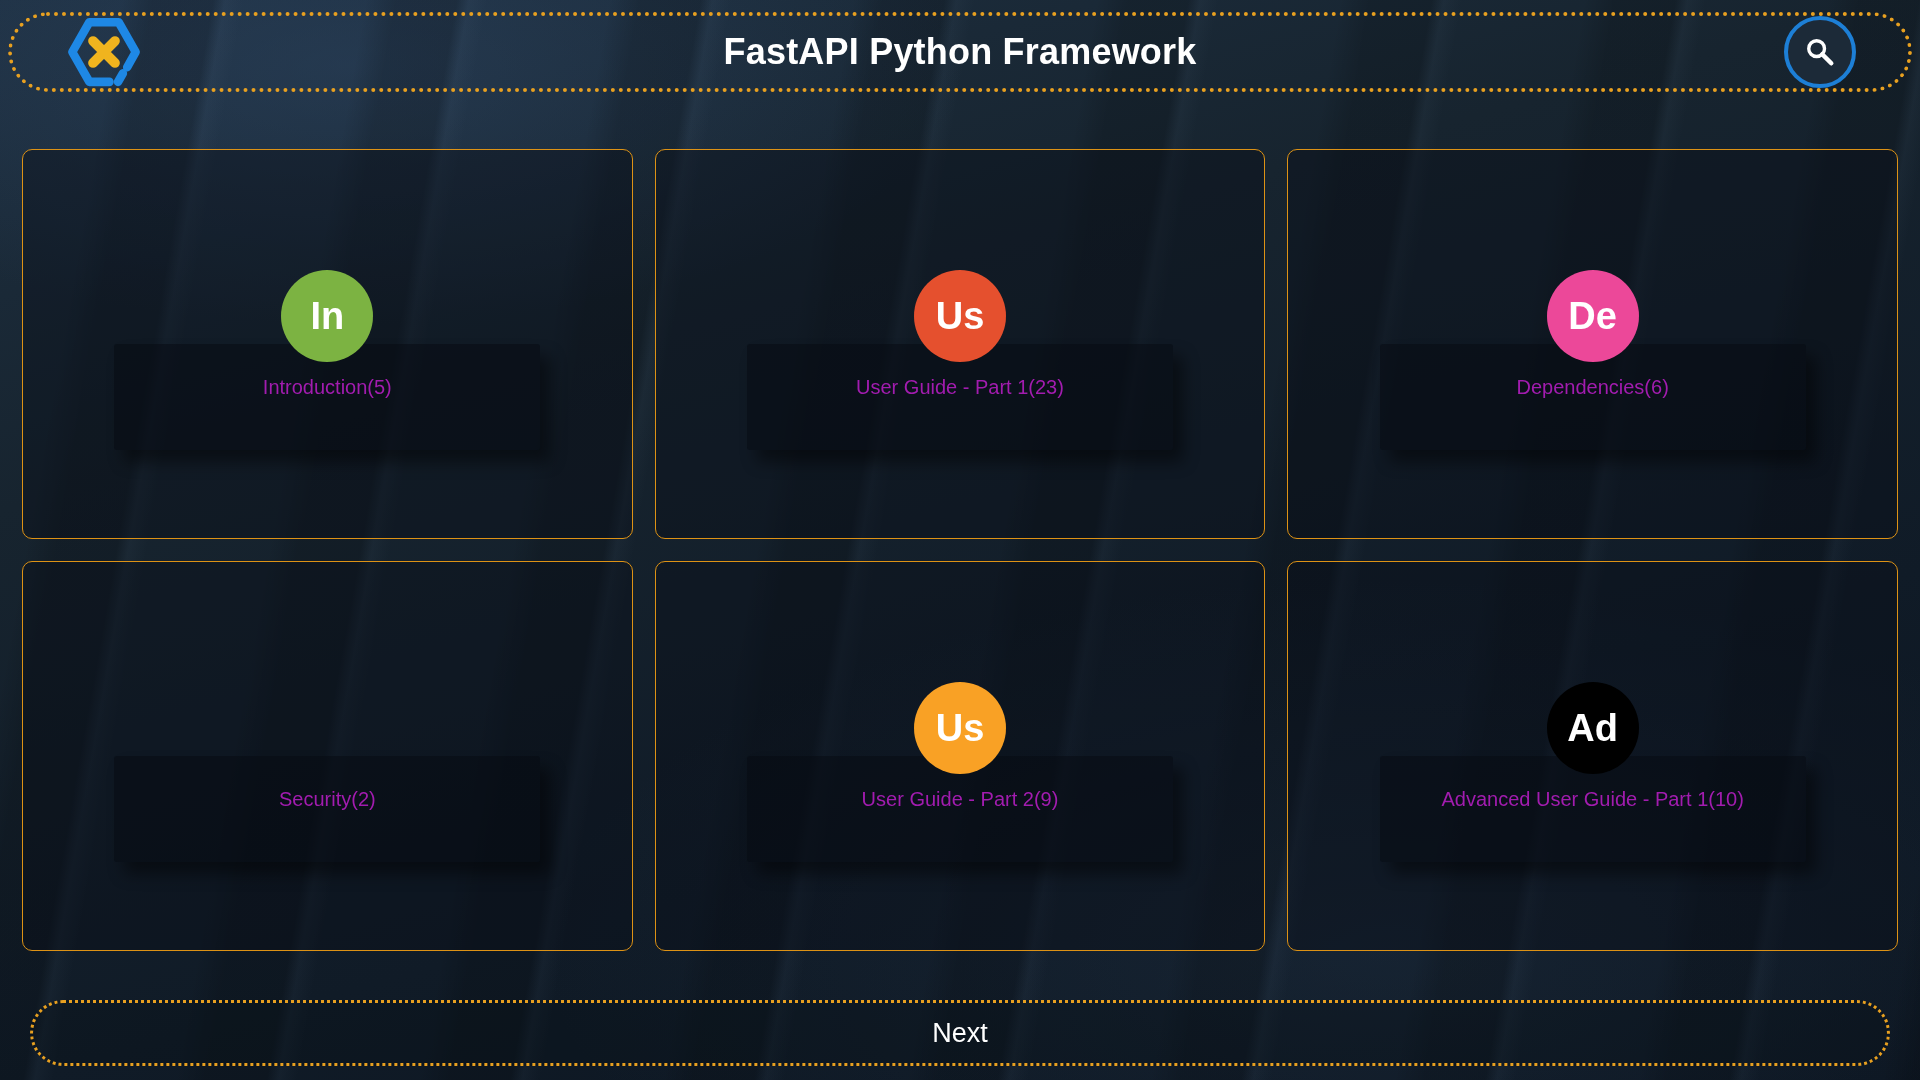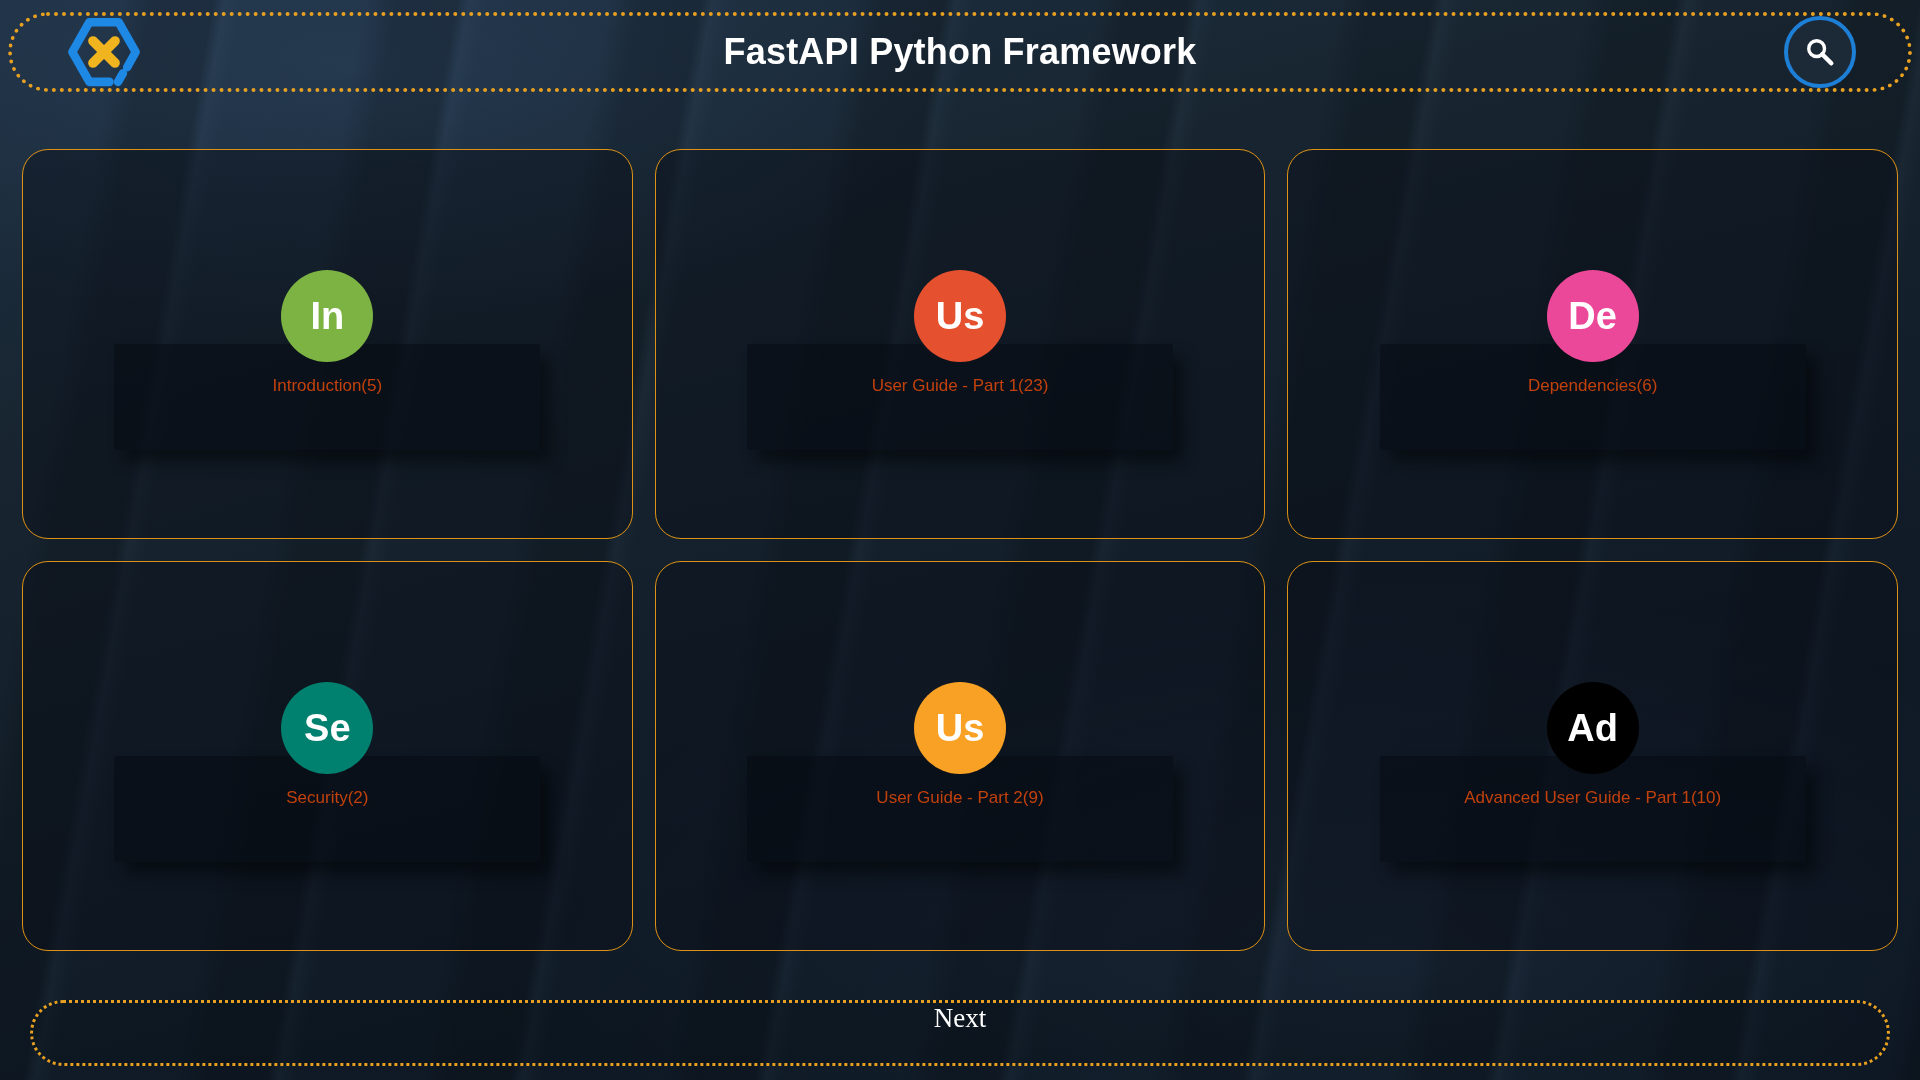--- a/index.html
+++ b/index.html
@@ -71,7 +71,7 @@
   }
   .card {
     border: 1.5px solid #dd9215;
-    border-radius: 26px;
+    border-radius: 10px;
     background: rgba(9, 15, 23, 0.42);
     display: flex;
     flex-direction: column;

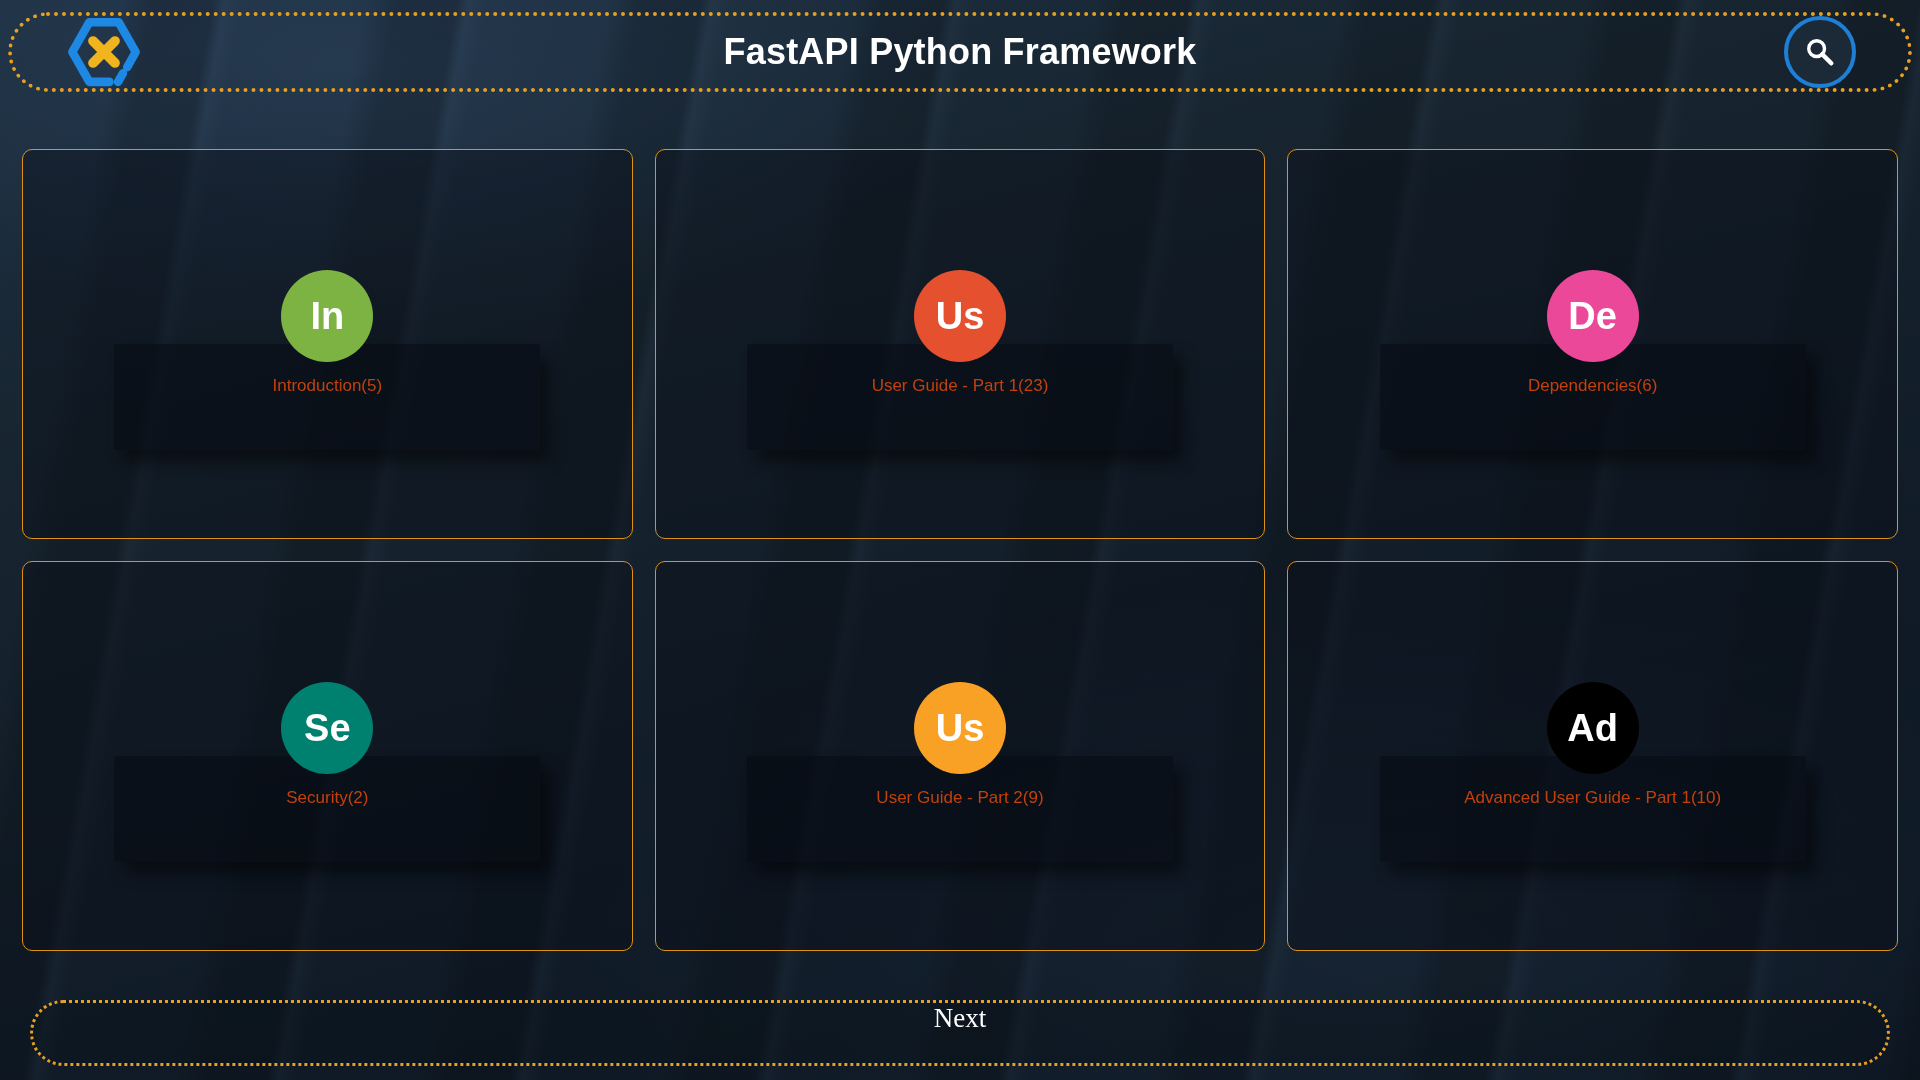--- a/index.html
+++ b/index.html
@@ -103,8 +103,8 @@
   }
   .card-label {
     margin-top: 32px;
-    font-size: 17px;
-    color: #c2410c;
+    font-size: 20px;
+    color: #a21caf;
     white-space: nowrap;
   }
 

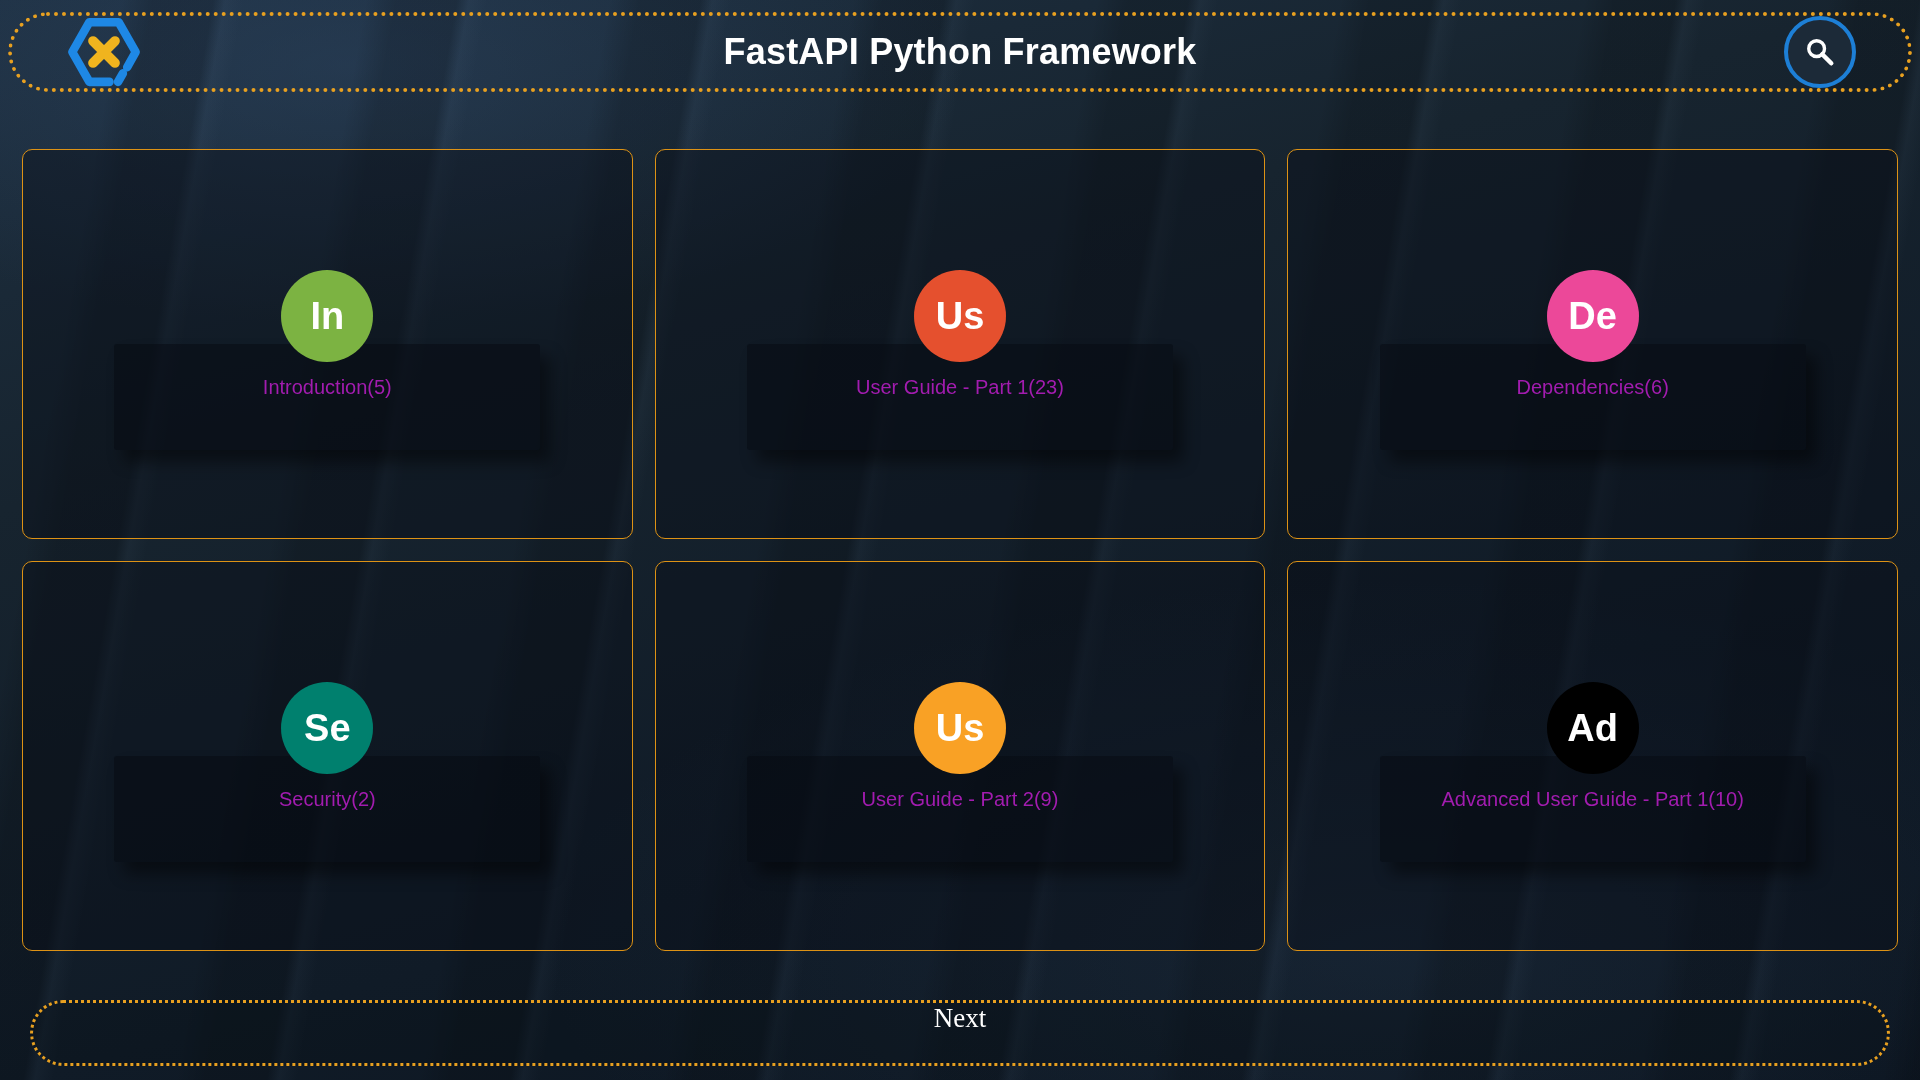--- a/index.html
+++ b/index.html
@@ -172,7 +172,6 @@
 
   <div class="card">
     <div class="tile">
-      <div class="avatar" style="background-color: rgb(0, 128, 110);">Se</div>
       <div class="card-label">Security(2)</div>
     </div>
   </div>

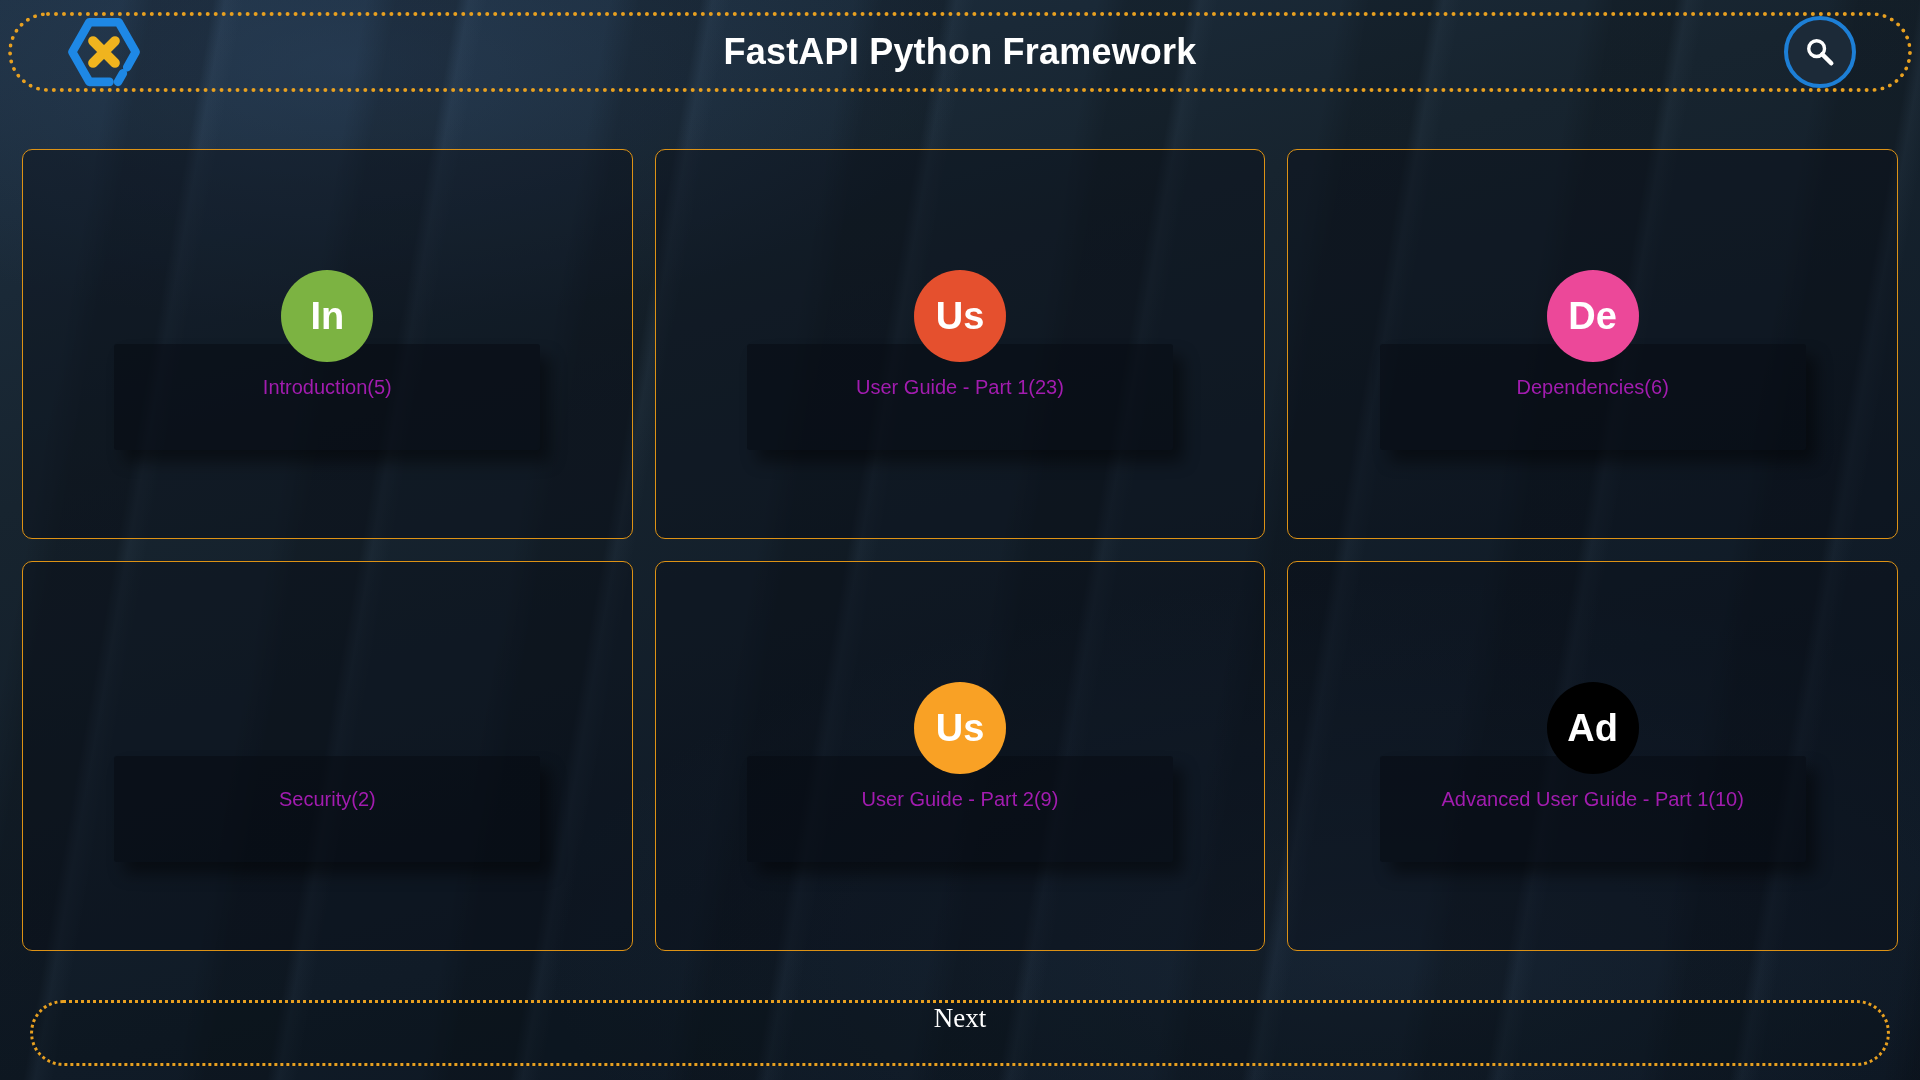--- a/index.html
+++ b/index.html
@@ -117,10 +117,10 @@
     border-radius: 34px;
     background: rgba(10, 16, 24, 0.35);
     display: flex;
-    align-items: flex-start;
+    align-items: center;
     justify-content: center;
     cursor: pointer;
-    font-family: Liberation Serif, serif;
+    font-family: Liberation Sans, sans-serif;
   }
   .footer-bar span {
     font-size: 27px;

